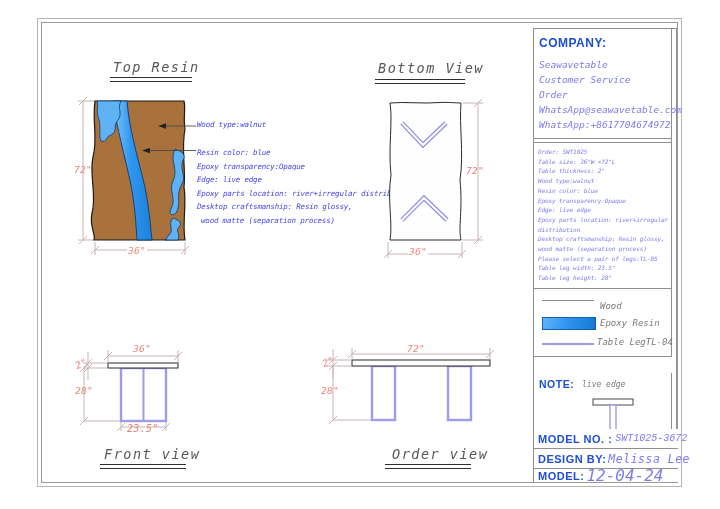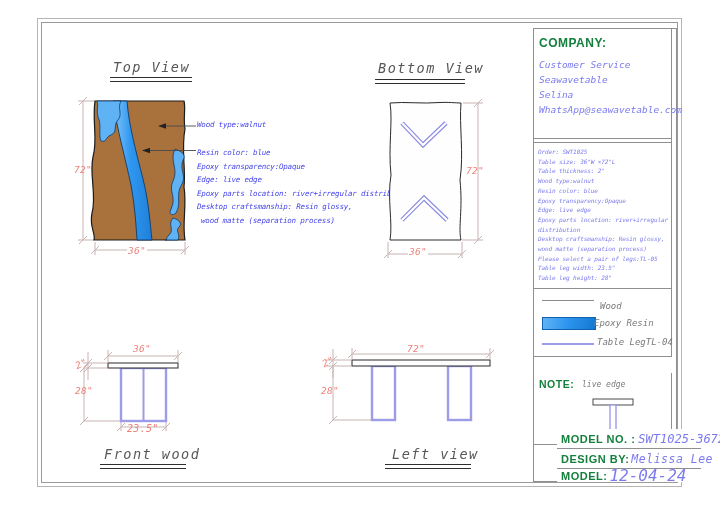--- a/index.html
+++ b/index.html
@@ -18,7 +18,7 @@
   .co{color:#4545ea;font:italic 7.5px "DejaVu Sans Mono",monospace;letter-spacing:-.2px;white-space:nowrap;}
   .co-block div{line-height:13.5px;}
   
-  .tb-label{font:700 11px "Liberation Sans",sans-serif;color:#15803d;letter-spacing:.5px;white-space:nowrap;}
+  .tb-label{font:700 11px "Liberation Sans",sans-serif;color:#1d4ed8;letter-spacing:.5px;white-space:nowrap;}
   .pblue{color:#7b7bef;font:italic 9.5px "DejaVu Sans Mono",monospace;white-space:nowrap;}
   .pblue.co-line{line-height:15px;}
   .orderline{color:#7b7bef;font:italic 6px "DejaVu Sans Mono",monospace;letter-spacing:-.1px;line-height:9.7px;white-space:nowrap;}

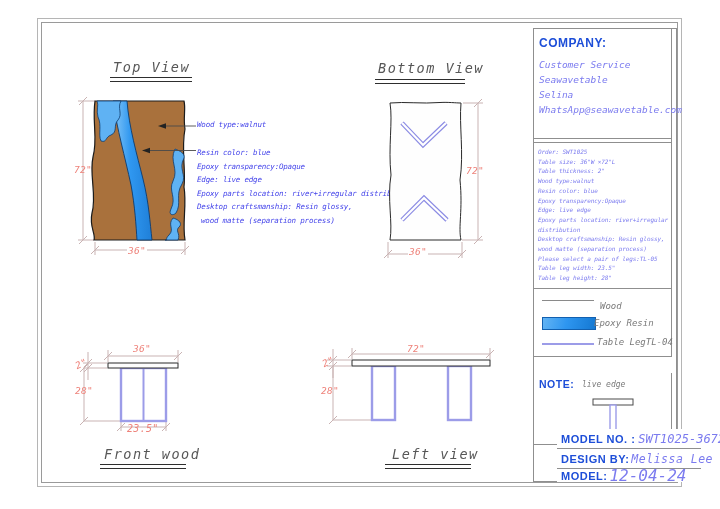--- a/index.html
+++ b/index.html
@@ -34,7 +34,7 @@
   <div class="border" style="left:37px;top:18px;width:643px;height:467px;"></div>
   <div class="border inner" style="left:41px;top:22px;width:635px;height:459px;"></div>
 
-  <div class="abs vtitle" style="left:113px;top:59px;">Top View</div>
+  <div class="abs vtitle" style="left:113px;top:59px;">Top Resin</div>
   <div class="vrule" style="left:110px;top:77px;width:82px;"></div>
 
   <svg class="abs" style="left:55px;top:85px;" width="165" height="185" viewBox="0 0 165 185">

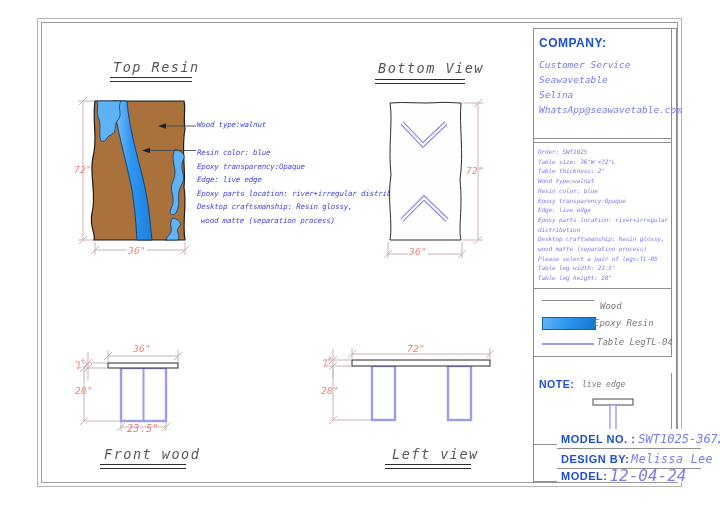--- a/index.html
+++ b/index.html
@@ -162,8 +162,8 @@
 
     <div class="section" style="top:0;height:110px;padding:7px 5px 0 5px;">
       <div class="tb-label" style="font-size:12px;margin-bottom:7px;">COMPANY:</div>
+      <div class="pblue co-line">Seawavetable</div>
       <div class="pblue co-line">Customer Service</div>
-      <div class="pblue co-line">Seawavetable</div>
       <div class="pblue co-line">Selina</div>
       <div class="pblue co-line">WhatsApp@seawavetable.com</div>
     </div>

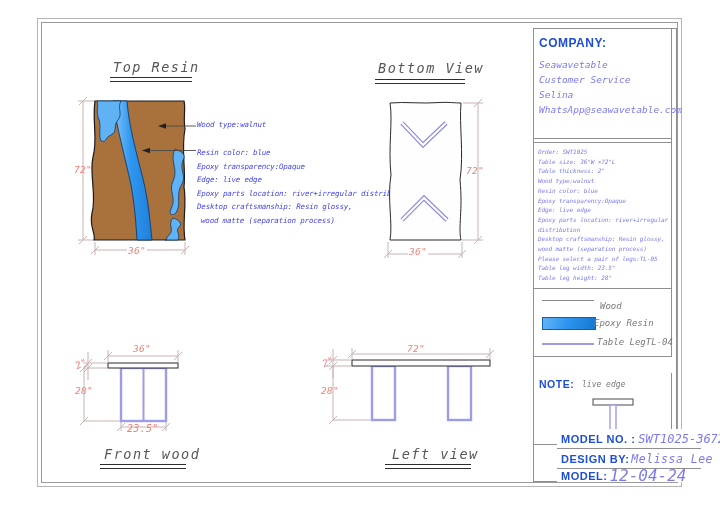--- a/index.html
+++ b/index.html
@@ -164,7 +164,7 @@
       <div class="tb-label" style="font-size:12px;margin-bottom:7px;">COMPANY:</div>
       <div class="pblue co-line">Seawavetable</div>
       <div class="pblue co-line">Customer Service</div>
-      <div class="pblue co-line">Selina</div>
+      <div class="pblue co-line">Order</div>
       <div class="pblue co-line">WhatsApp@seawavetable.com</div>
     </div>
     <div class="section" style="top:110px;height:4px;"></div>

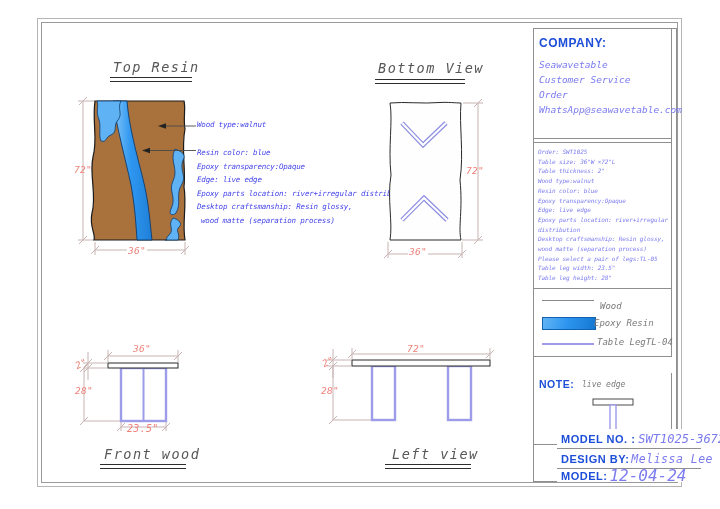--- a/index.html
+++ b/index.html
@@ -166,6 +166,7 @@
       <div class="pblue co-line">Customer Service</div>
       <div class="pblue co-line">Order</div>
       <div class="pblue co-line">WhatsApp@seawavetable.com</div>
+      <div class="pblue co-line">WhatsApp:+8617704674972</div>
     </div>
     <div class="section" style="top:110px;height:4px;"></div>
 

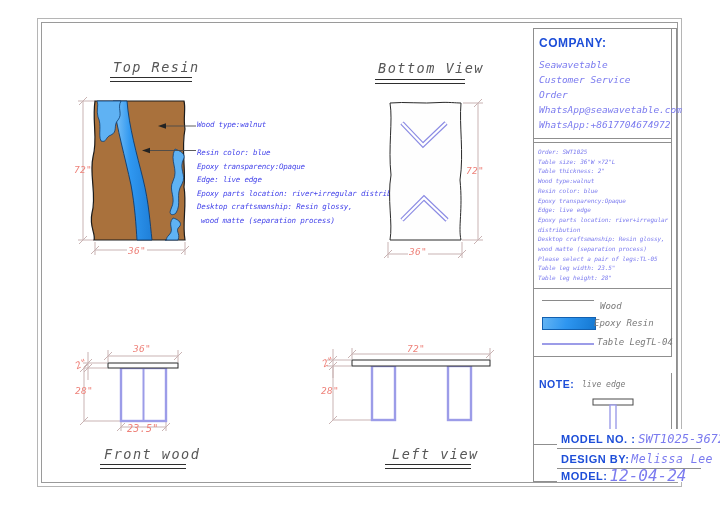--- a/index.html
+++ b/index.html
@@ -191,7 +191,7 @@
       <div class="abs" style="left:8px;top:11px;width:52px;height:1px;background:#8a8a8a;"></div>
       <div class="abs legendlabel" style="left:66px;top:12px;">Wood</div>
       <div class="abs" style="left:8px;top:28px;width:52px;height:11px;border:1px solid #1260b0;background:linear-gradient(105deg,#63b4f4 0%,#2e96f0 45%,#1478d2 100%);"></div>
-      <div class="abs legendlabel" style="left:60px;top:29px;">Epoxy Resin</div>
+      <div class="abs legendlabel" style="left:66px;top:29px;">Epoxy Resin</div>
       <div class="abs" style="left:8px;top:54px;width:52px;height:1.5px;background:#9c9ce8;"></div>
       <div class="abs legendlabel" style="left:63px;top:48px;">Table LegTL-04</div>
     </div>

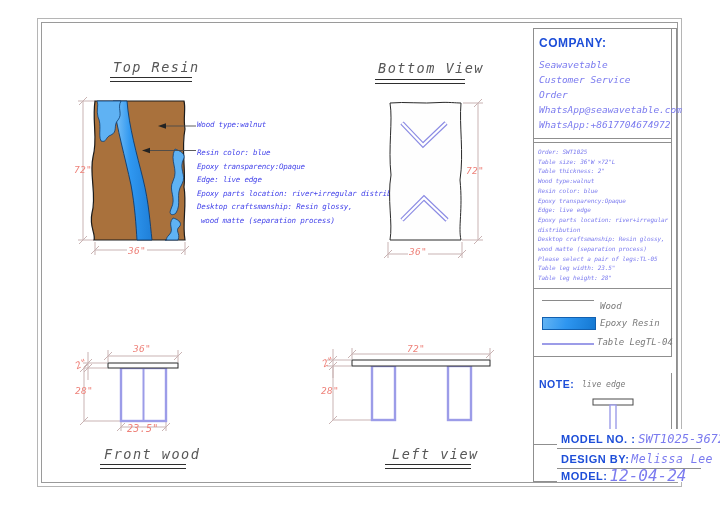--- a/index.html
+++ b/index.html
@@ -24,7 +24,7 @@
   .orderline{color:#7b7bef;font:italic 6px "DejaVu Sans Mono",monospace;letter-spacing:-.1px;line-height:9.7px;white-space:nowrap;}
   .legendlabel{color:#7a7a7a;font:italic 9px "DejaVu Sans Mono",monospace;white-space:nowrap;}
   .section{position:absolute;left:0;width:138px;border-right:1px solid #8f8f8f;border-bottom:1px solid #8f8f8f;box-sizing:border-box;background:#fff;}
-  .frow{position:absolute;left:0;width:144px;border-bottom:1px solid #8f8f8f;box-sizing:border-box;background:#fff;display:flex;align-items:center;padding-left:4px;margin-left:23px;}
+  .frow{position:absolute;left:0;width:144px;border-bottom:1px solid #8f8f8f;box-sizing:border-box;background:#fff;display:flex;align-items:center;padding-left:4px;}
 </style>
 </head>
 <body>

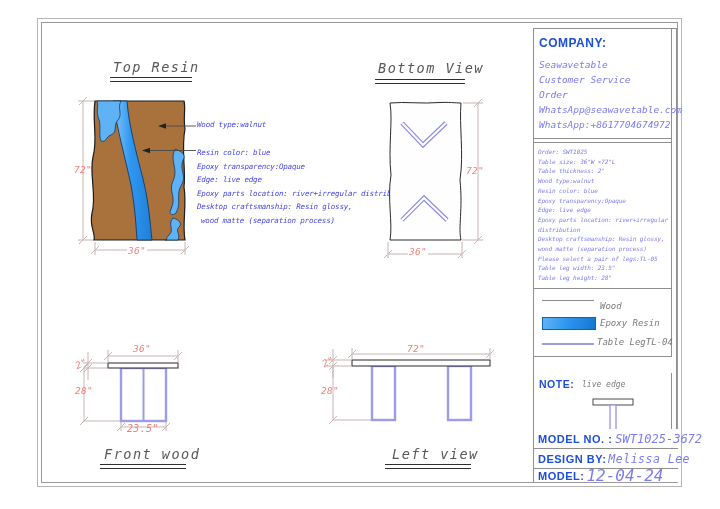--- a/index.html
+++ b/index.html
@@ -207,7 +207,7 @@
 
     <div class="frow" style="top:400px;height:20px;">
       <span class="tb-label">MODEL NO. :</span>
-      <span class="pblue" style="font-size:12px;margin-left:3px;">SWT1025-3672</span>
+      <span class="pblue" style="font-size:10px;margin-left:3px;font-family:Liberation Mono, monospace;">SWT1025-3672</span>
     </div>
     <div class="frow" style="top:420px;height:20px;">
       <span class="tb-label">DESIGN BY:</span>

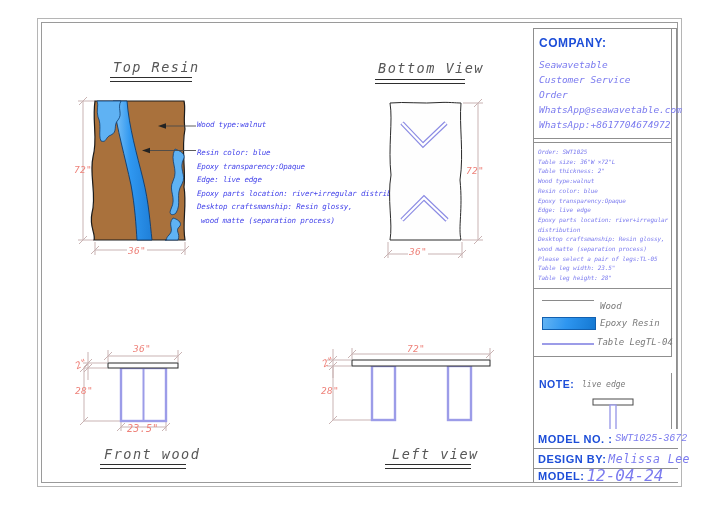--- a/index.html
+++ b/index.html
@@ -134,7 +134,7 @@
   <div class="dim" style="left:75px;top:358px;transform:rotate(-24deg);">2"</div>
   <div class="dim" style="left:75px;top:385px;">28"</div>
   <div class="dim" style="left:127px;top:423px;font-size:10px;">23.5"</div>
-  <div class="abs vtitle" style="left:104px;top:446px;">Front wood</div>
+  <div class="abs vtitle" style="left:104px;top:446px;">Front view</div>
   <div class="vrule" style="left:100px;top:464px;width:86px;"></div>
 
   <svg class="abs" style="left:315px;top:338px;" width="200" height="100" viewBox="0 0 200 100">

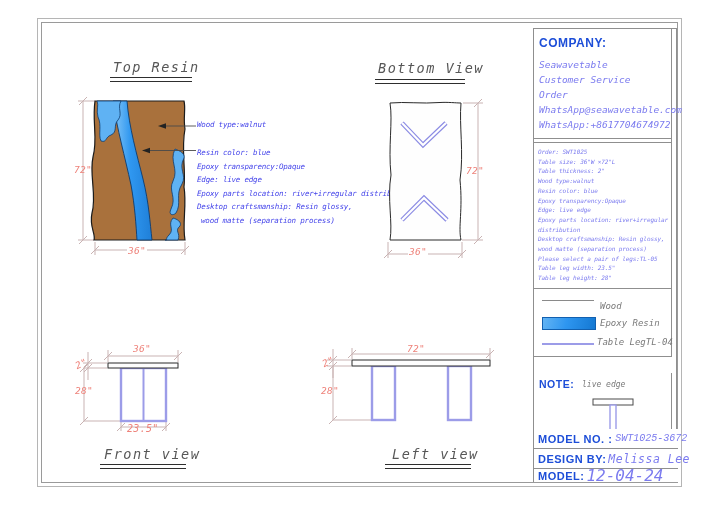--- a/index.html
+++ b/index.html
@@ -155,7 +155,7 @@
   <div class="dim" style="left:407px;top:343px;">72"</div>
   <div class="dim" style="left:322px;top:356px;transform:rotate(-24deg);">2"</div>
   <div class="dim" style="left:321px;top:385px;">28"</div>
-  <div class="abs vtitle" style="left:392px;top:446px;">Left view</div>
+  <div class="abs vtitle" style="left:392px;top:446px;">Order view</div>
   <div class="vrule" style="left:385px;top:464px;width:86px;"></div>
 
   <div class="abs" style="left:533px;top:28px;width:144px;height:454px;border:1px solid #8f8f8f;box-sizing:border-box;background:#fff;">

